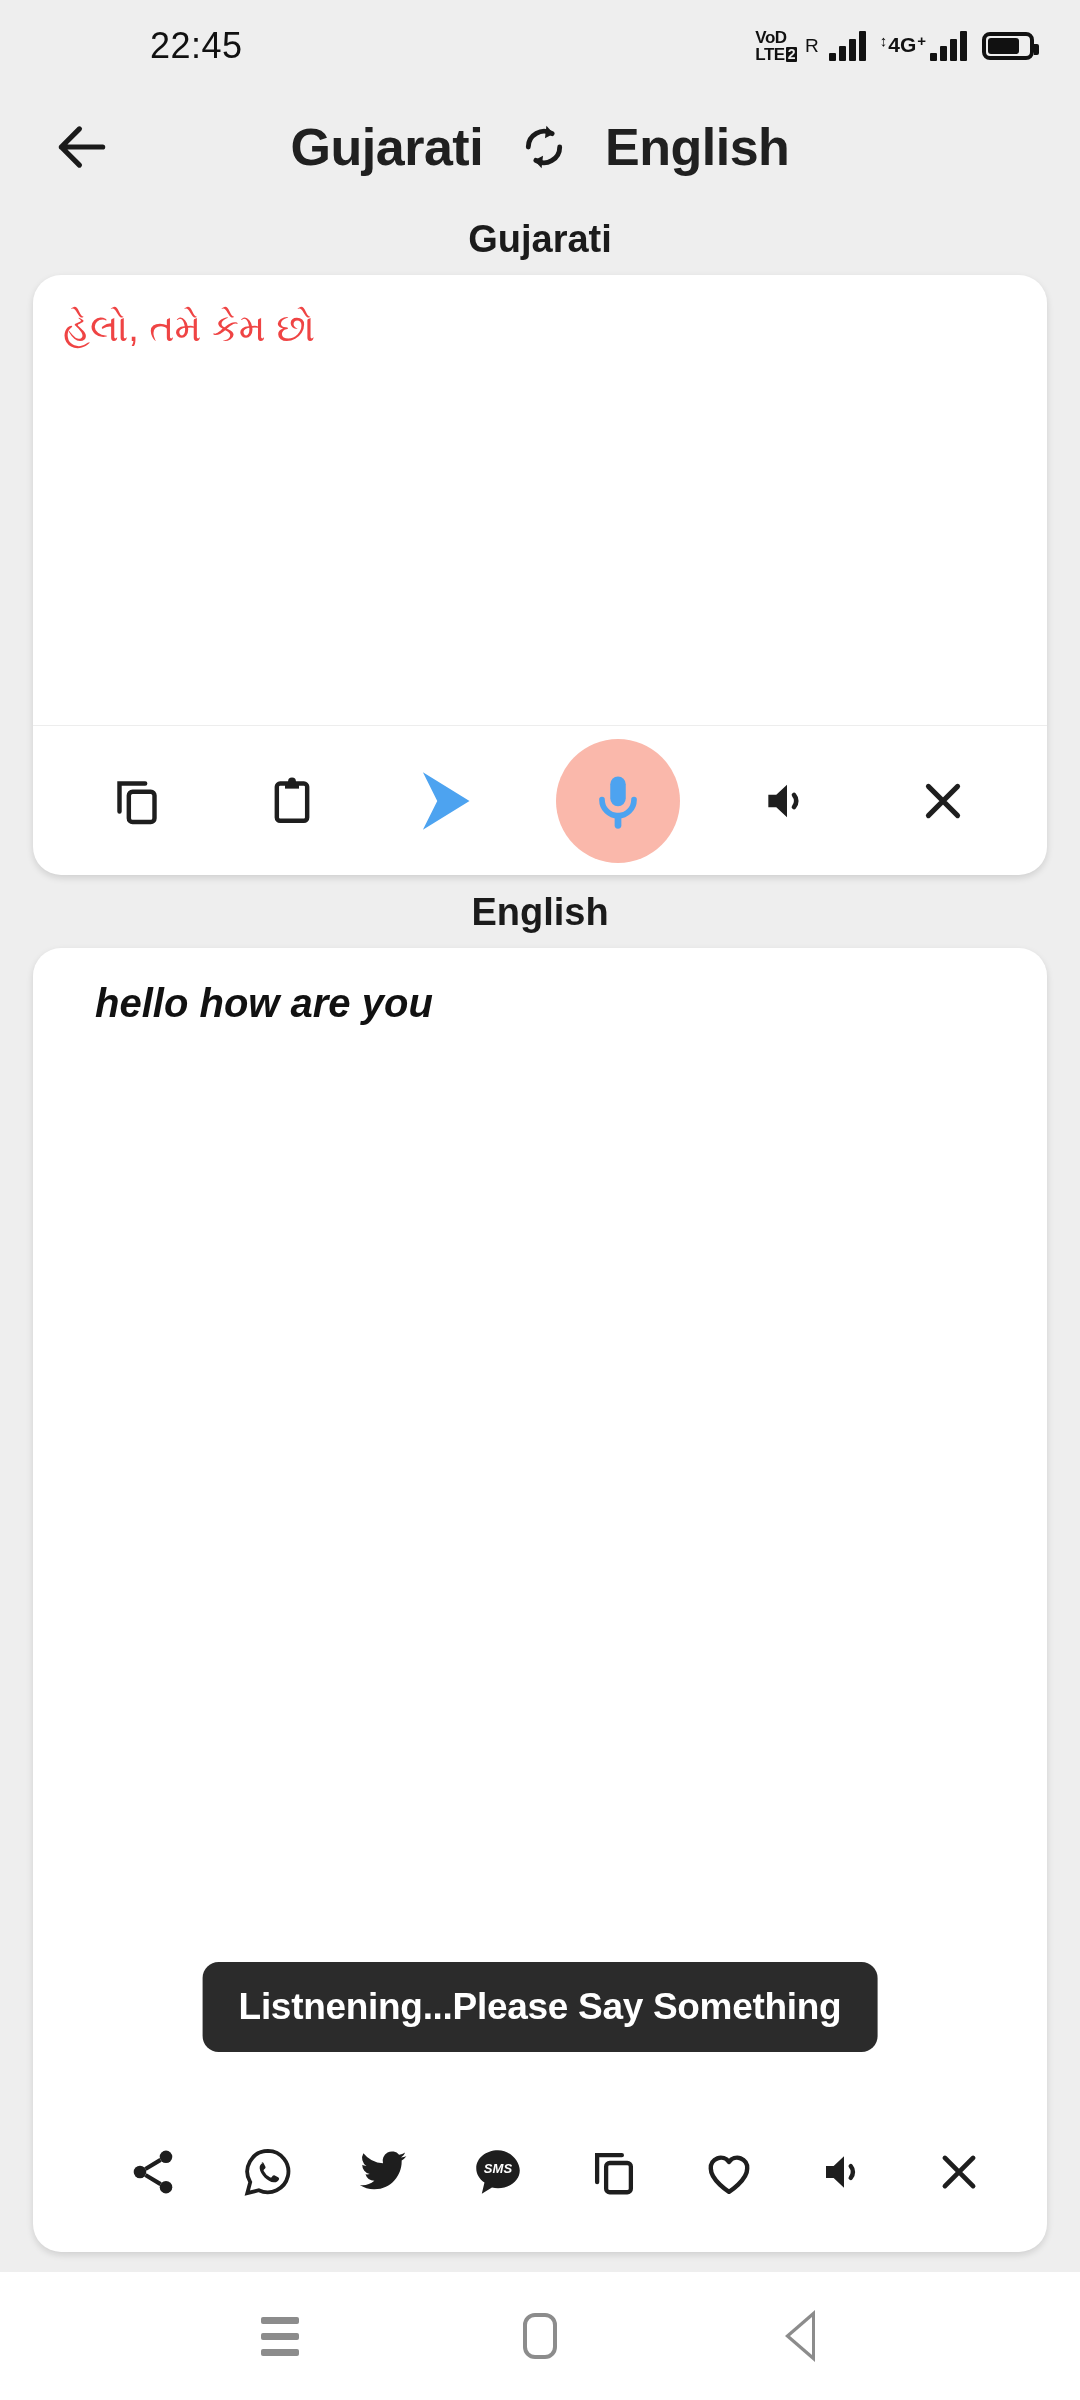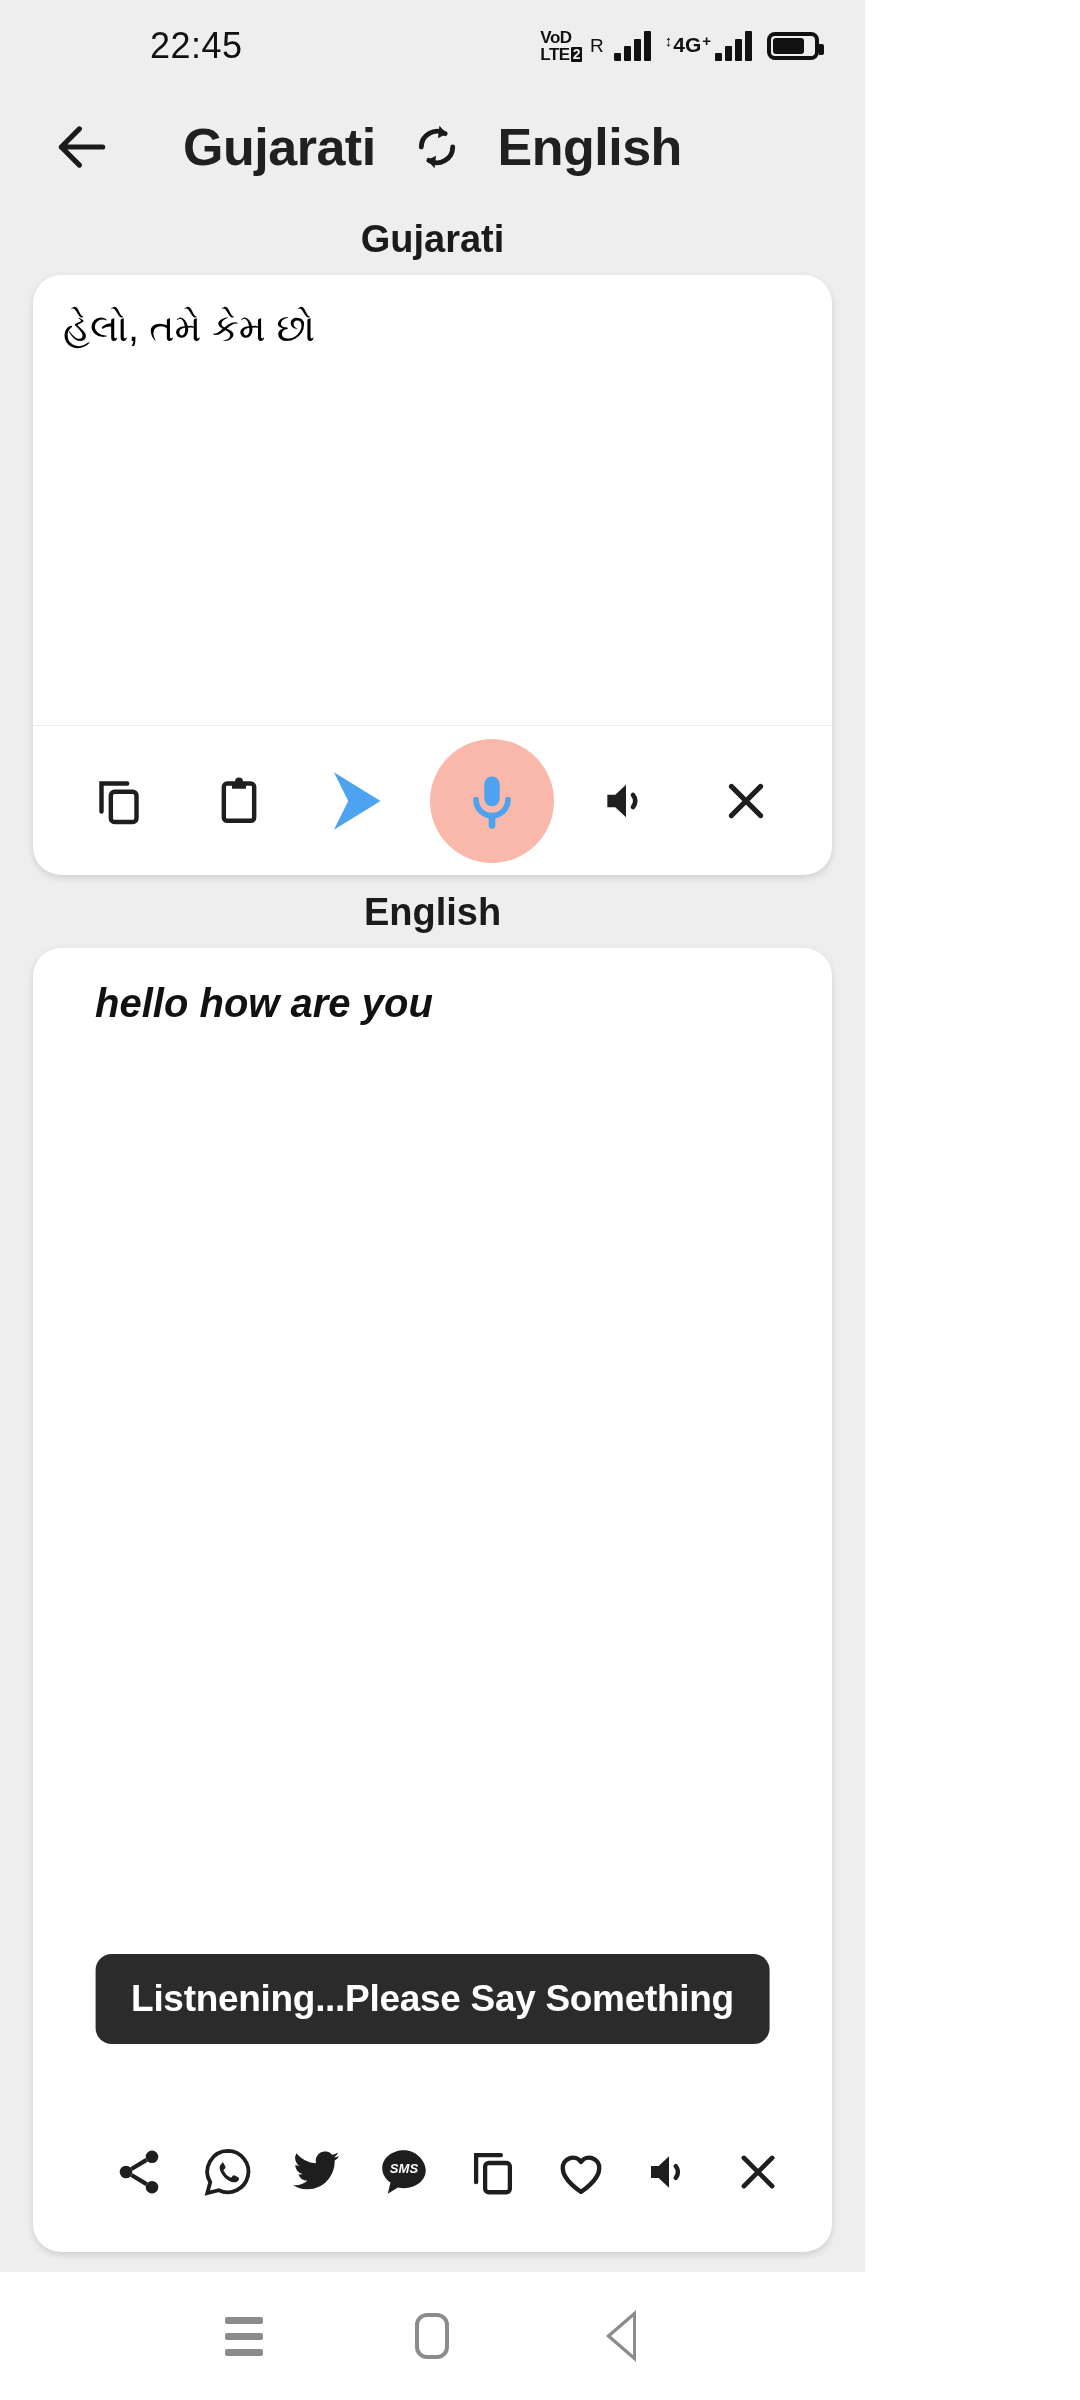--- a/index.html
+++ b/index.html
@@ -12,7 +12,7 @@
   }
   #screen {
     position: relative;
-    width: 865px;
+    width: 1080px;
     height: 2400px;
     background: #eeeeee;
     display: flex;

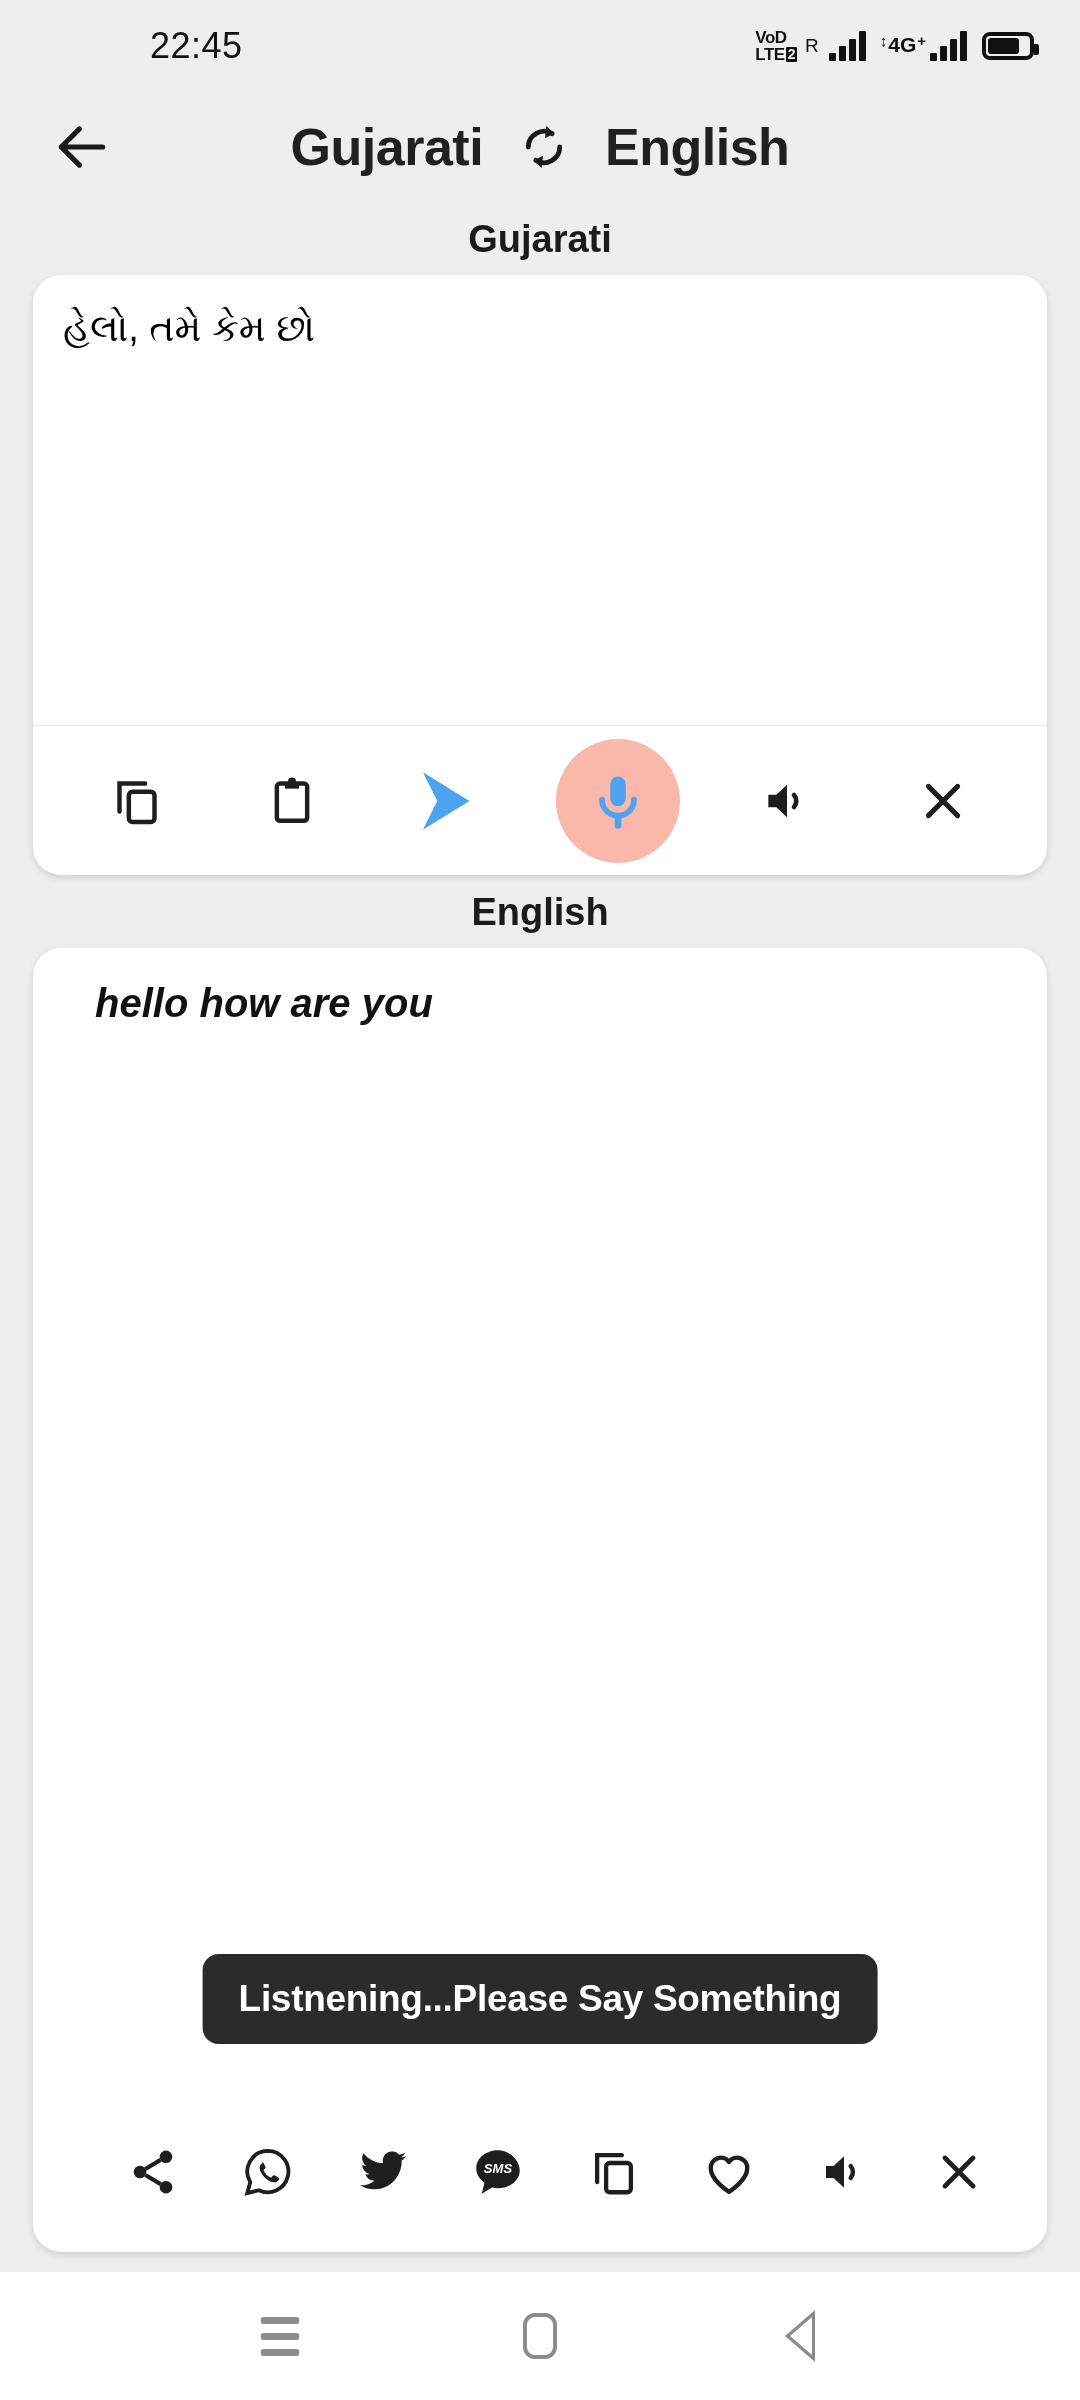--- a/index.html
+++ b/index.html
@@ -144,7 +144,7 @@
   }
   .src-text {
     font-size: 38px;
-    color: #000000;
+    color: #ef4444;
     line-height: 1.35;
     font-family: "Liberation Sans", "DejaVu Sans", sans-serif;
   }

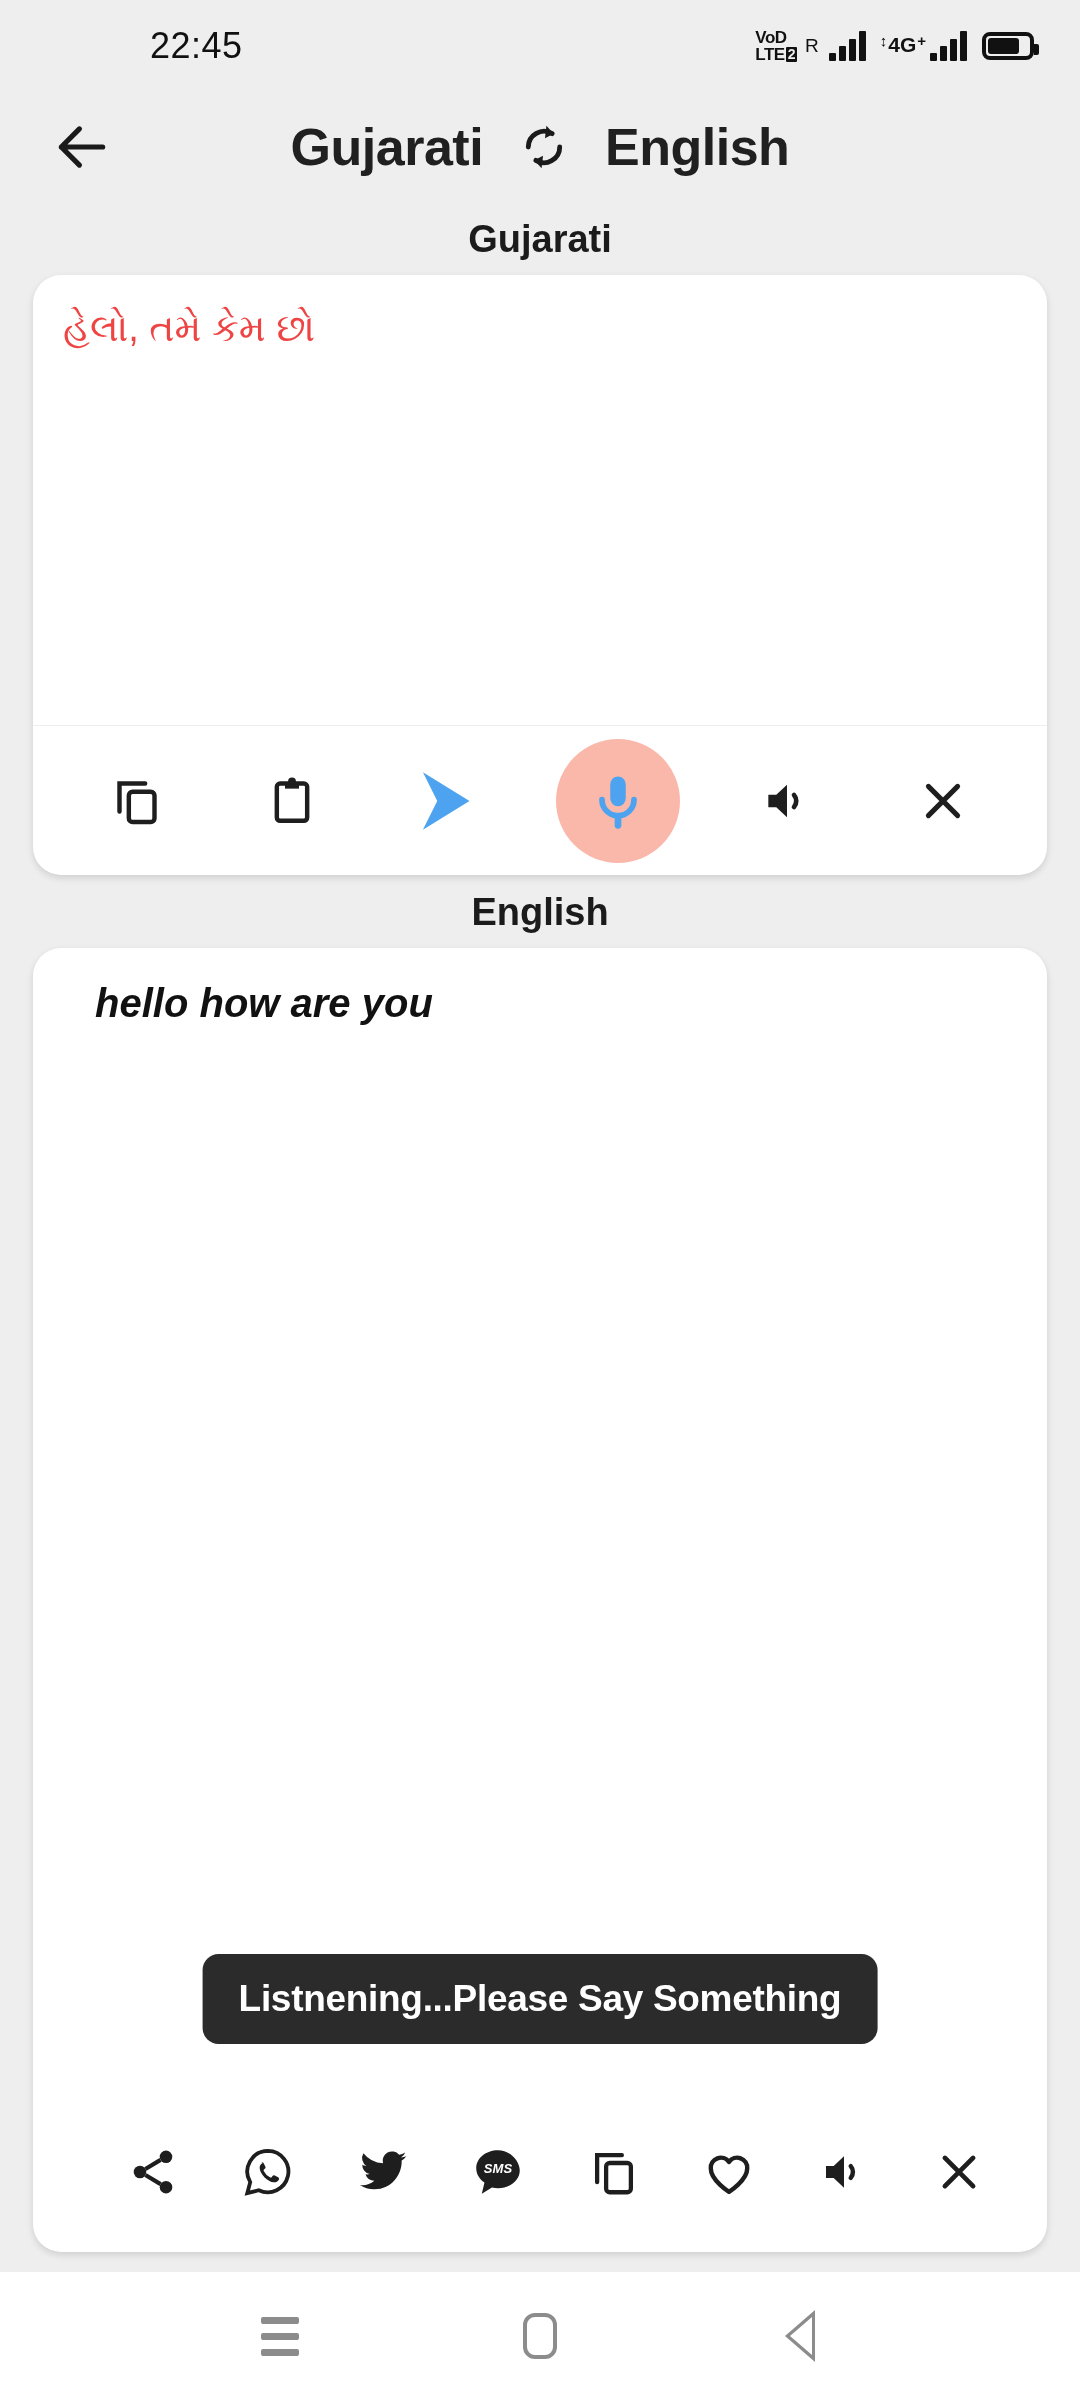--- a/index.html
+++ b/index.html
@@ -183,7 +183,7 @@
     position: absolute;
     left: 50%;
     transform: translateX(-50%);
-    bottom: 208px;
+    bottom: 200px;
     background: #2b2b2b;
     color: #ffffff;
     border-radius: 16px;

